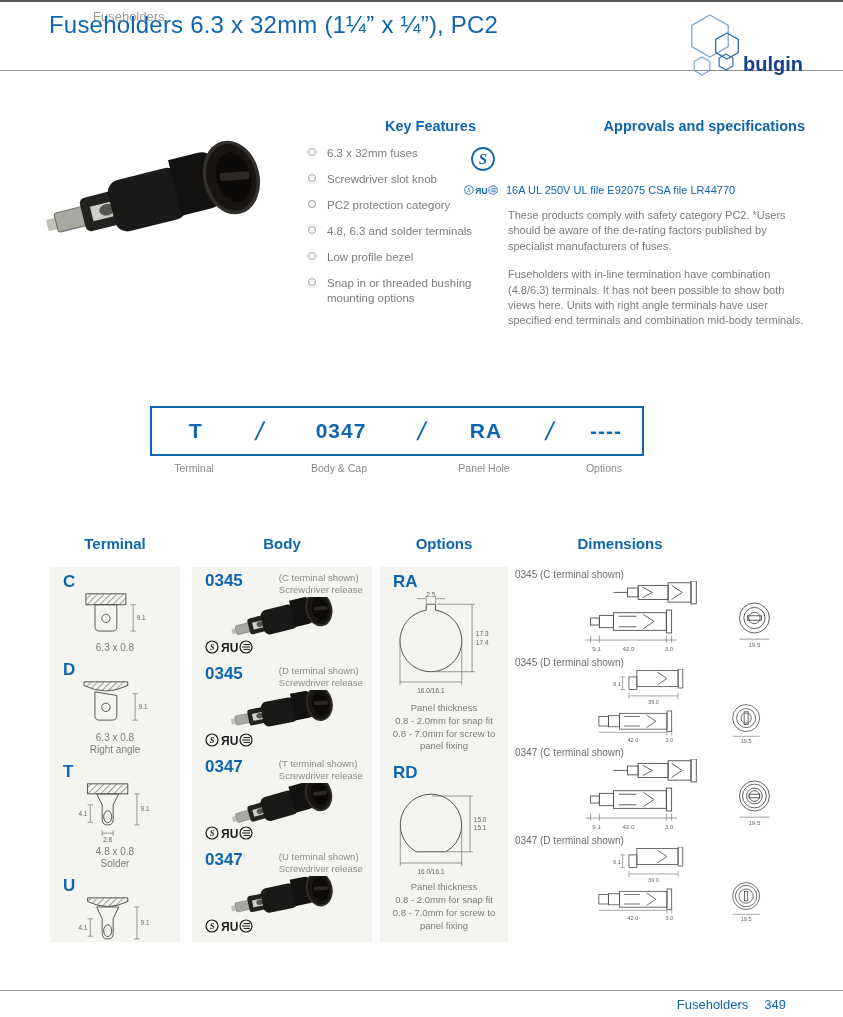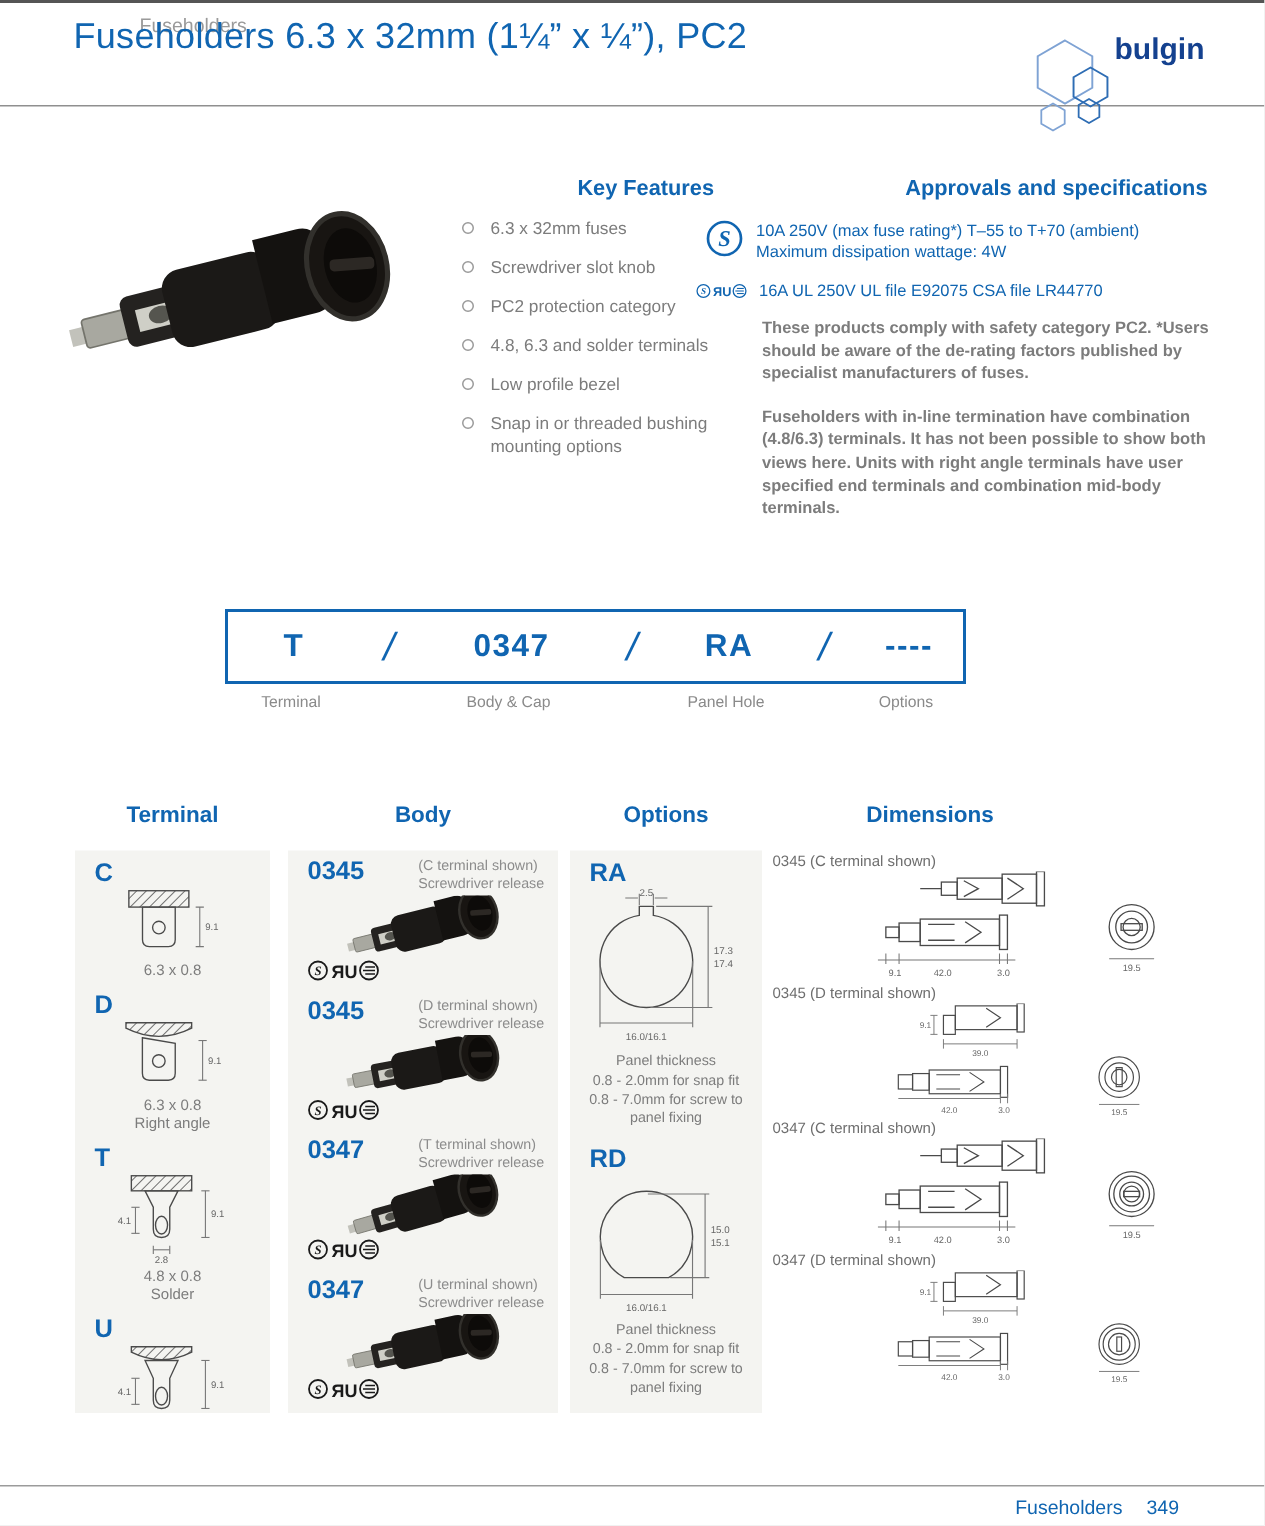--- a/index.html
+++ b/index.html
@@ -14,7 +14,7 @@
   .hdr { position:absolute; left:0; top:0; width:843px; height:69px; border-bottom:1px solid #8f8f8f; }
   .eyebrow { position:absolute; left:93px; top:7px; font-size:13px; color:#9a9a9a; }
   .page-title { position:absolute; left:49px; top:9px; font-size:24px; font-weight:400; color:#1065b1; margin:0; letter-spacing:.2px; }
-  .logo { position:absolute; right:40px; top:20px; display:flex; align-items:flex-start; }
+  .logo { position:absolute; right:40px; top:8px; display:flex; align-items:flex-end; }
   .logo-word { font-size:20px; font-weight:bold; color:#14418f; margin-left:-6px; }
   
   .hero { position:absolute; left:42px; top:126px; width:252px; height:140px; }

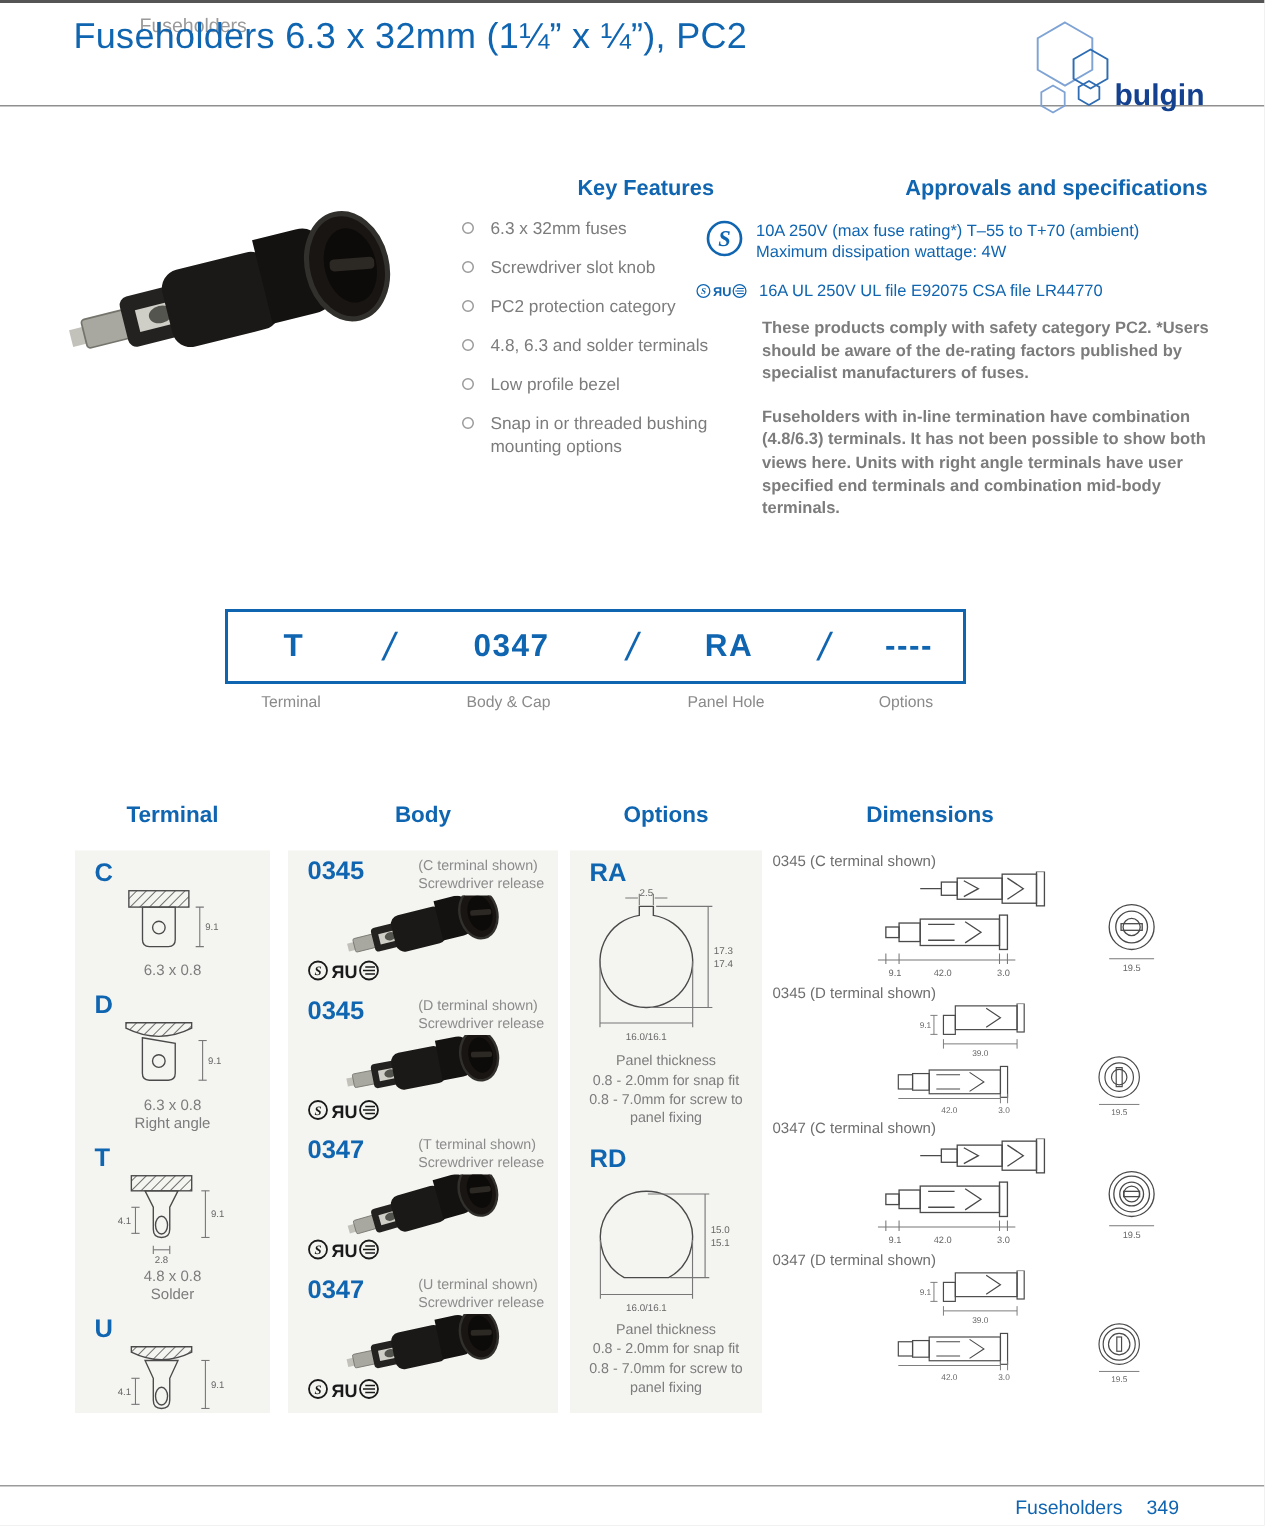--- a/index.html
+++ b/index.html
@@ -164,8 +164,6 @@
         <circle cx="13" cy="13" r="11" fill="none" stroke="currentColor" stroke-width="1.8"></circle>
         <text x="13" y="18" text-anchor="middle" font-size="15" font-style="italic" font-weight="bold" fill="currentColor" font-family="Liberation Serif, serif">S</text>
       </svg>
-      <div class="appr-text">10A 250V (max fuse rating*) T–55 to T+70 (ambient)
-Maximum dissipation wattage: 4W</div>
     </div>
     <div class="appr-row">
       <svg class="appr-ico" width="34" height="16" viewBox="0 0 48 16" style="margin-left:-6px">

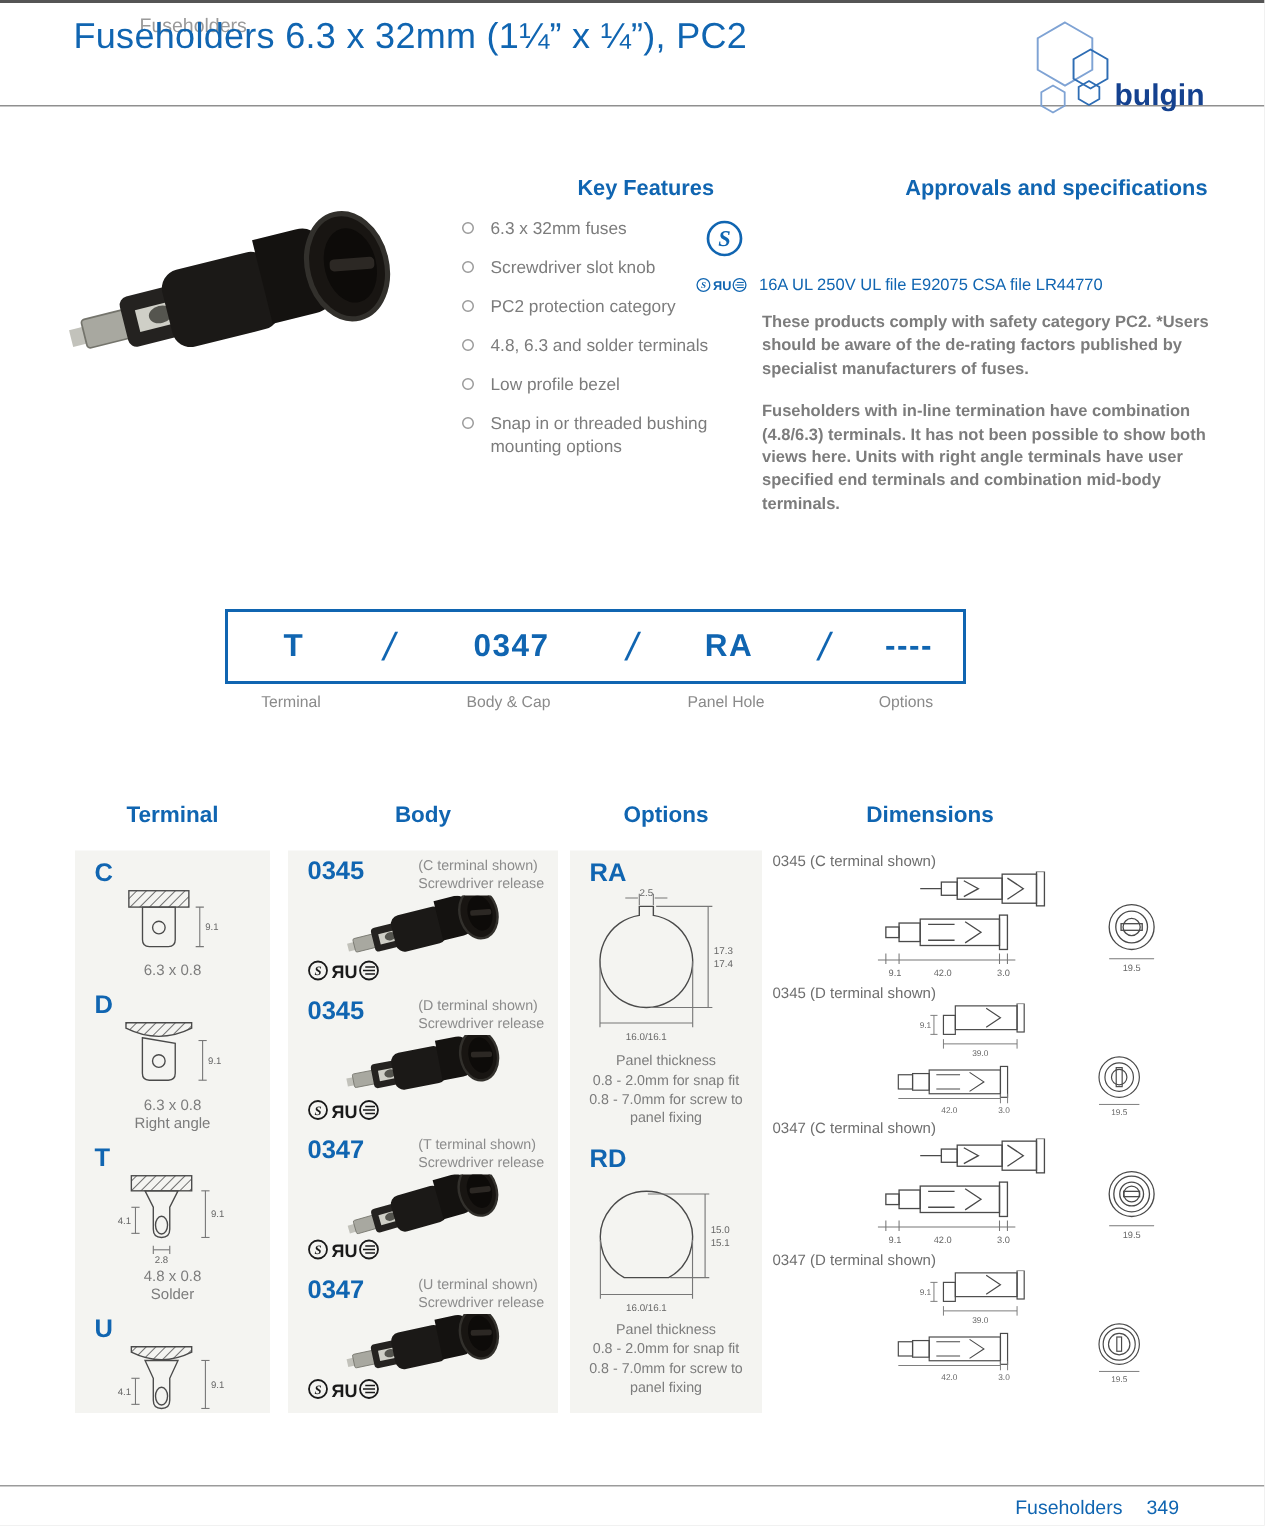--- a/index.html
+++ b/index.html
@@ -29,7 +29,7 @@
   .appr-row { display:flex; gap:8px; margin-bottom:10px; }
   .appr-ico { flex:none; color:#1065b1; }
   .appr-text { font-size:11px; color:#1065b1; line-height:1.3; white-space:pre-line; padding-top:1px; }
-  .note { font-size:11px; color:#7c7c7c; line-height:1.4; width:305px; margin:0 0 13px 38px;font-weight:bold; }
+  .note { font-size:11px; color:#7c7c7c; line-height:1.4; width:305px; margin:0 0 13px 38px; }
   
   .pn { position:absolute; left:150px; top:404px; width:494px; }
   .pn-box { height:50px; border:2px solid #1065b1; display:grid;

